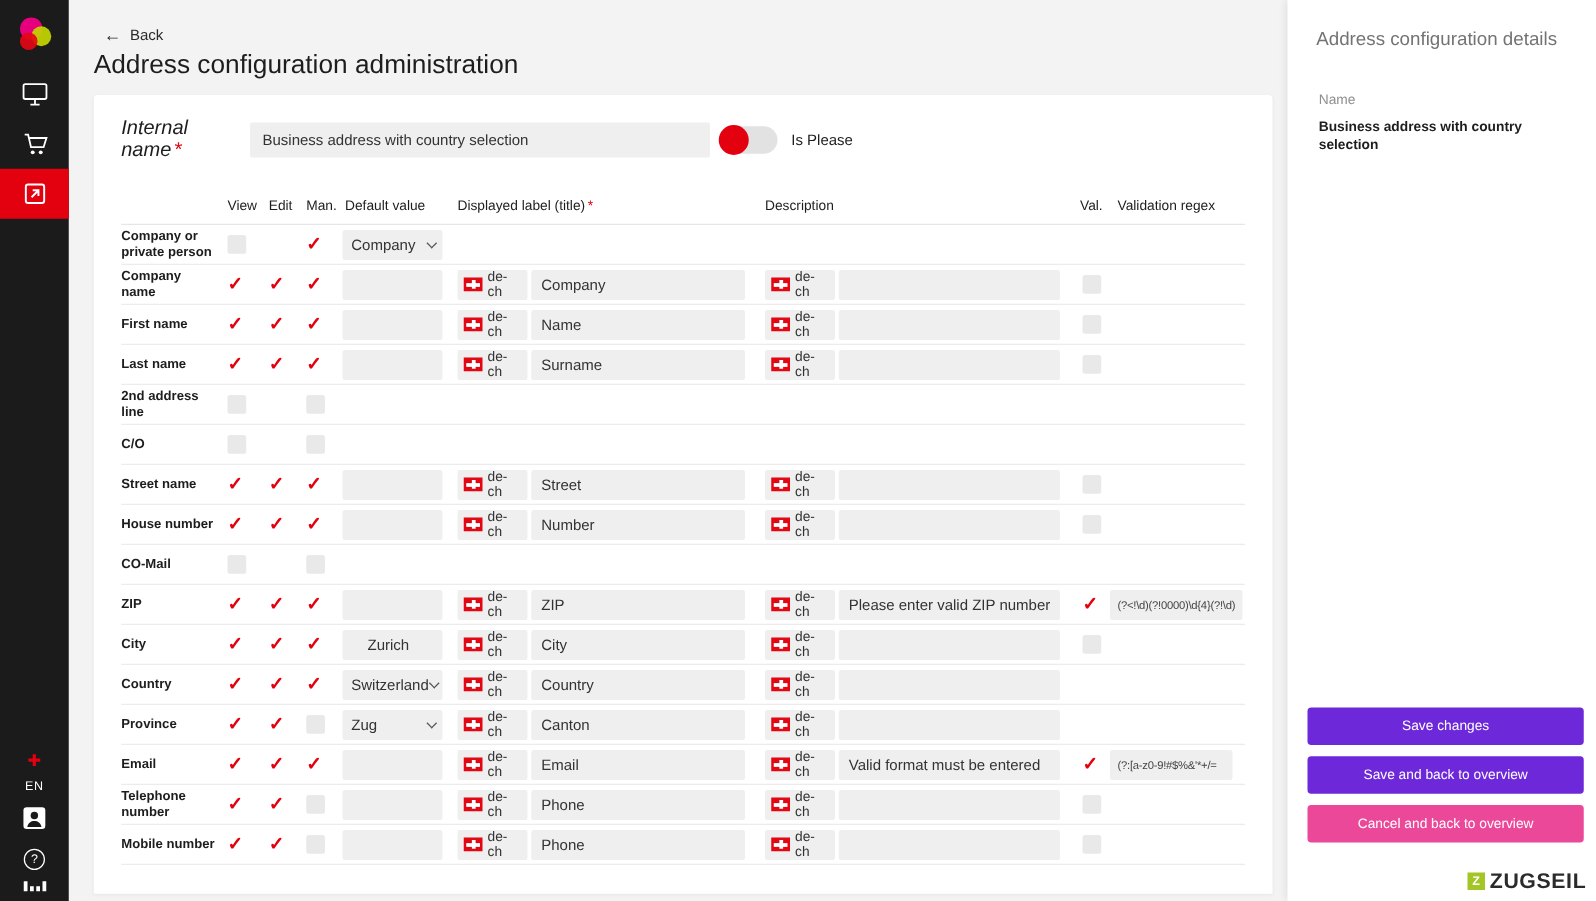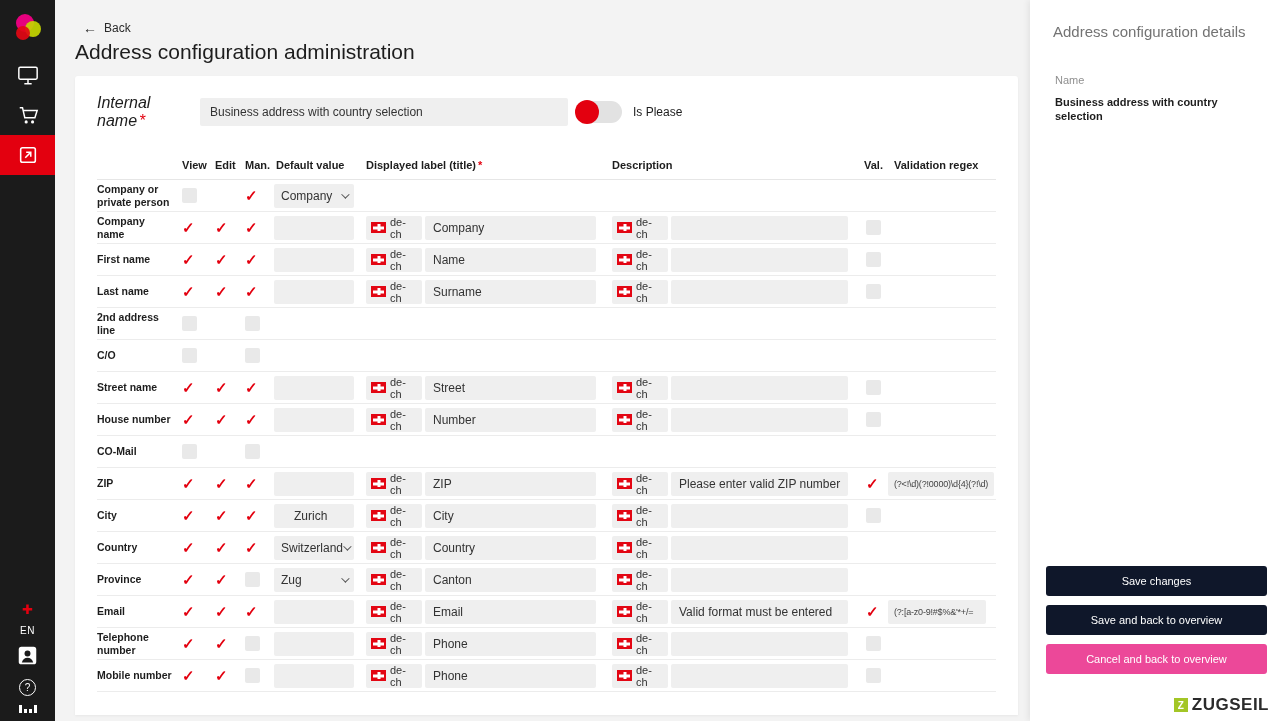--- a/index.html
+++ b/index.html
@@ -37,7 +37,7 @@
   
   .tgrid { display:grid; grid-template-columns:81px 33px 30px 31px 88px 246px 252px 30px 1fr; align-items:center; }
   .thead { height:30px; margin-top:24px; border-bottom:1px solid #e6e6e6; }
-  .thead > div { font-size:11px; font-weight:bold; color:#1d1d1d; white-space:nowrap; }
+  .thead > div { font-size:11px; font-weight:normal; color:#1d1d1d; white-space:nowrap; }
   .h-pad { padding-left:4px; }
   .h-pad6 { padding-left:6px; }
   .h-val { padding-left:6px; }

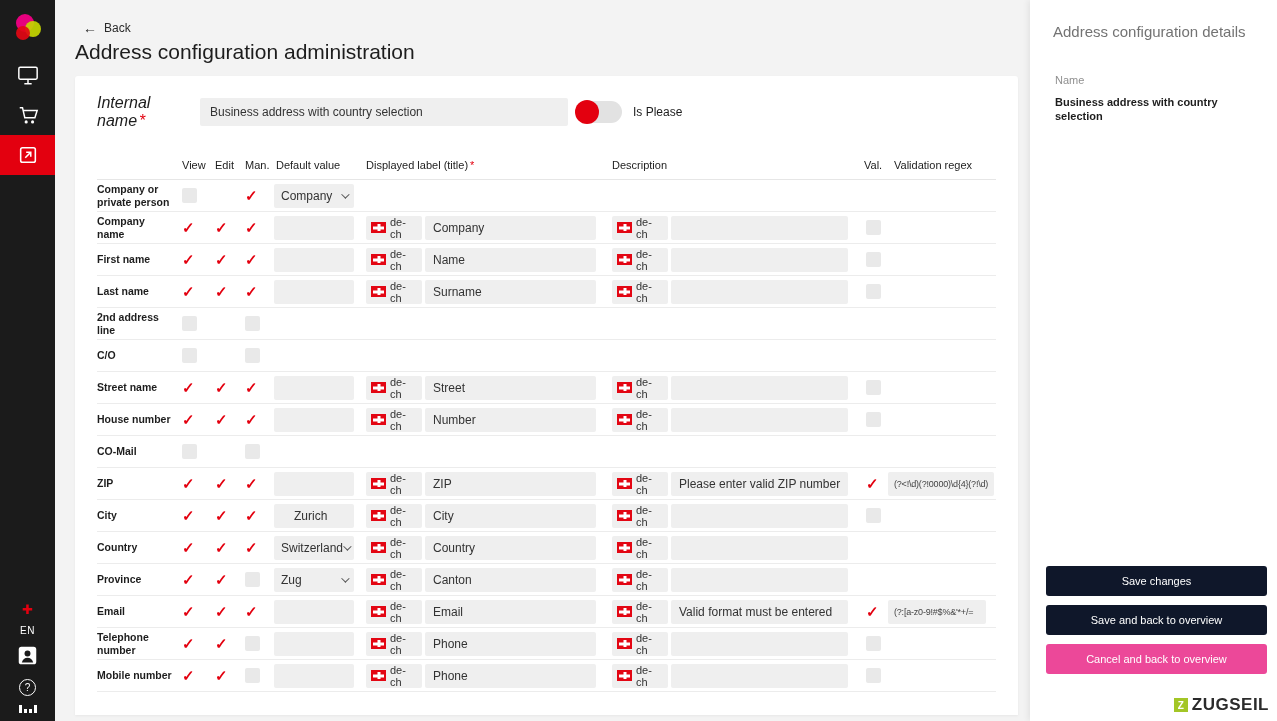--- a/index.html
+++ b/index.html
@@ -67,7 +67,7 @@
   .dvalue { font-size:11px; font-weight:bold; color:#1d1d1d; margin:9px 0 0 25px; line-height:1.3; padding-right:10px; }
   .btns { position:absolute; left:16px; right:10px; bottom:47px; display:flex; flex-direction:column; gap:9px; }
   .btn { height:30px; border:none; border-radius:3px; color:#fff; font-size:11px; font-family:"Liberation Sans",sans-serif; cursor:pointer; }
-  .btn.red { background:#0f172a; }
+  .btn.red { background:#6d28d9; }
   .btn.gray { background:#ec4899; }
   .brand { position:absolute; right:5px; bottom:4px; display:flex; align-items:center; gap:4px; background:#fff; padding:2px 3px; }
   .zmark { width:14px; height:14px; background:#a3c626; color:#fff; font-size:10px; font-weight:bold; display:flex; align-items:center; justify-content:center; }

